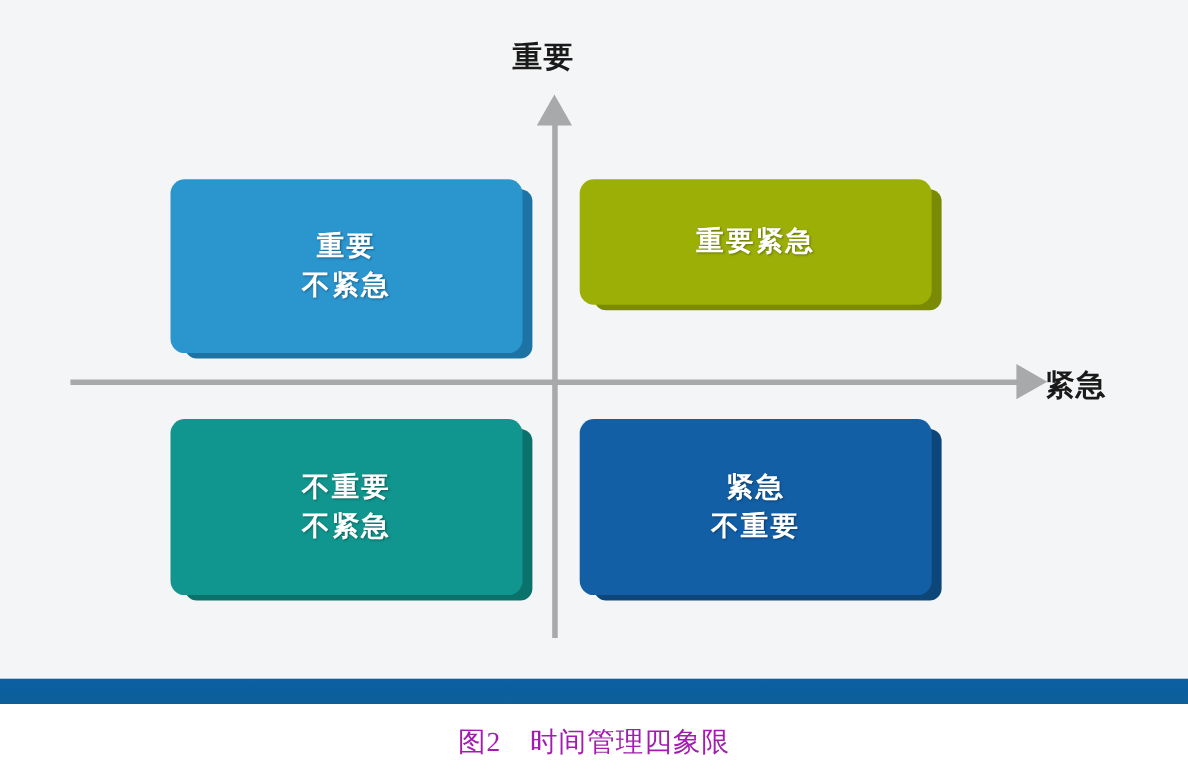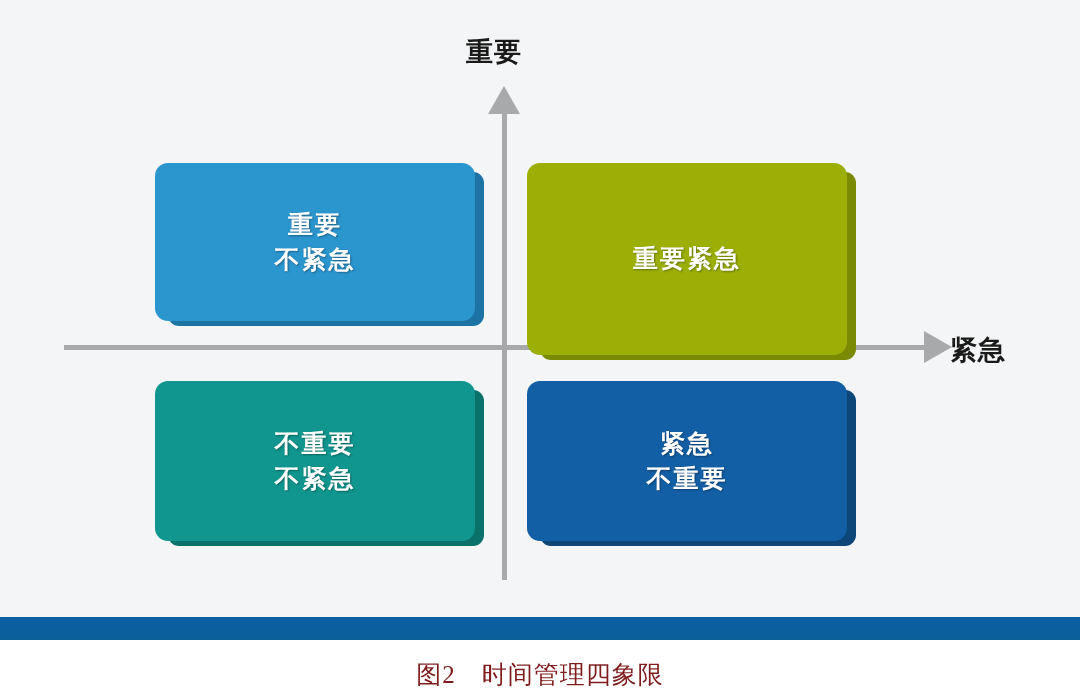--- a/index.html
+++ b/index.html
@@ -125,7 +125,7 @@
   }
 
   .quad-tl { left: 155px;  top: 163px; width: 320px; height: 158px; }
-  .quad-tr { left: 527px;  top: 163px; width: 320px; height: 192px; }
+  .quad-tr { left: 527px;  top: 163px; width: 320px; height: 114px; }
   .quad-bl { left: 155px;  top: 381px; width: 320px; height: 160px; }
   .quad-br { left: 527px;  top: 381px; width: 320px; height: 160px; }
 

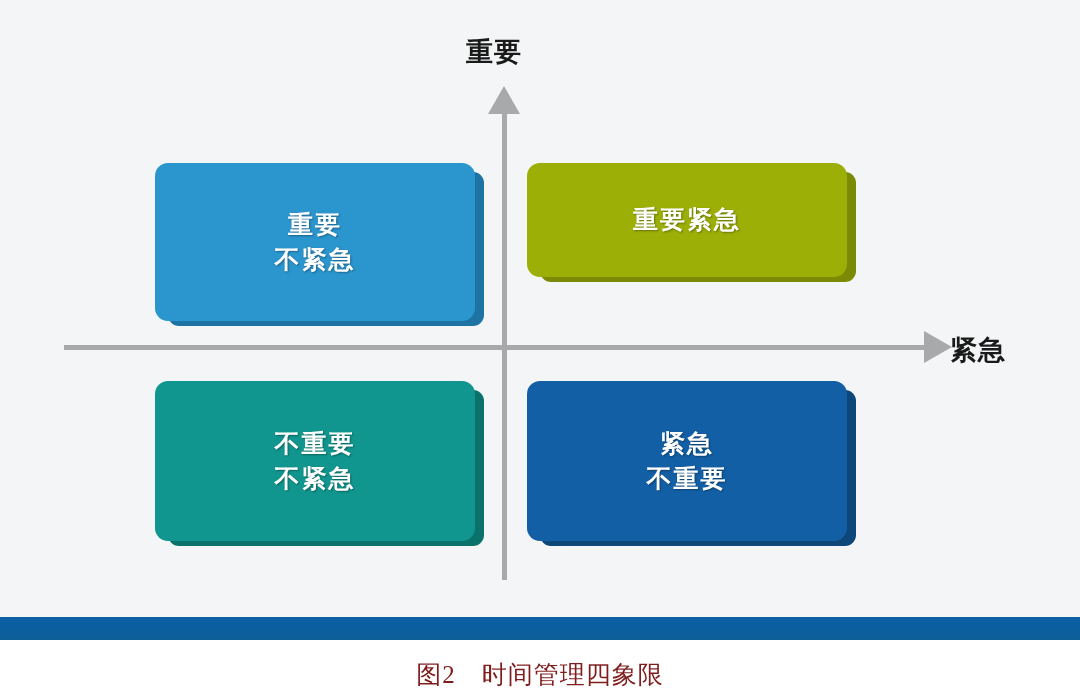--- a/index.html
+++ b/index.html
@@ -147,7 +147,7 @@
     width: 1080px;
     text-align: center;
     font-size: 25px;
-    color: #7f1d1d;
+    color: #a21caf;
     letter-spacing: 1px;
     font-family: "Liberation Serif", "DejaVu Serif", serif;
     white-space: pre;

